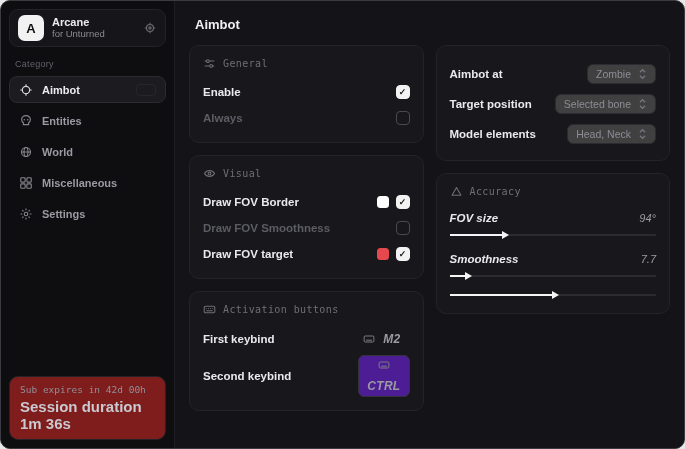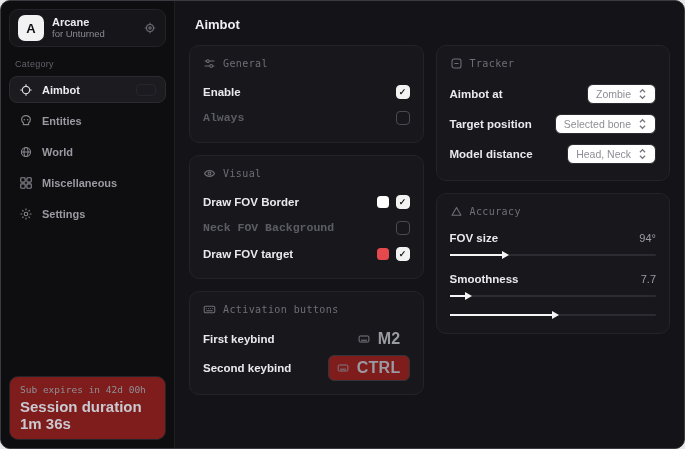--- a/index.html
+++ b/index.html
@@ -321,15 +321,6 @@
       <div class="col">
 
         <div class="card">
-          <div class="card-header">
-            <span class="icon">
-              <svg width="13" height="13" viewBox="0 0 16 16" fill="none" stroke="currentColor" stroke-width="1.3">
-                <rect x="2.5" y="2.5" width="11" height="11" rx="2.5"></rect>
-                <path d="M5.5 8h5"></path>
-              </svg>
-            </span>
-            <span class="card-title">Tracker</span>
-          </div>
           <div class="row" style="min-height:27px">
             <span class="row-label">Aimbot at</span>
             <span class="dropdown">

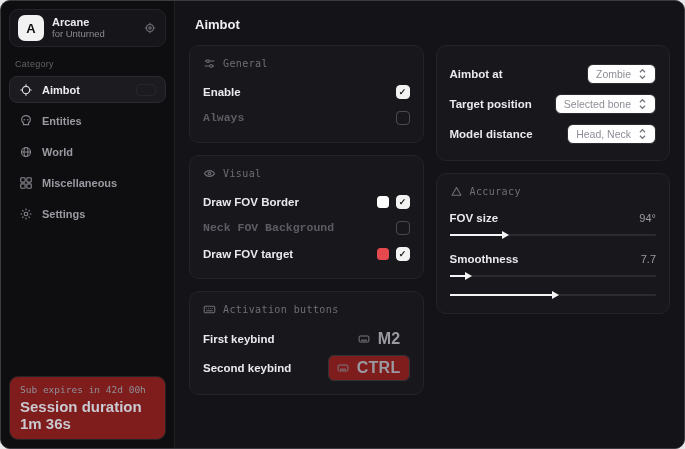--- a/index.html
+++ b/index.html
@@ -111,7 +111,7 @@
 
   .dropdown {
     display:flex; align-items:center; gap:7px;
-    background:#ffffff; border:1px solid #2b2b31; border-radius:6px;
+    background:#404040; border:1px solid #2b2b31; border-radius:6px;
     padding:3px 8px; color:#8d8d95; font-size:10.5px; cursor:pointer;
   }
   .dropdown .icon { display:flex; color:#76767e; }

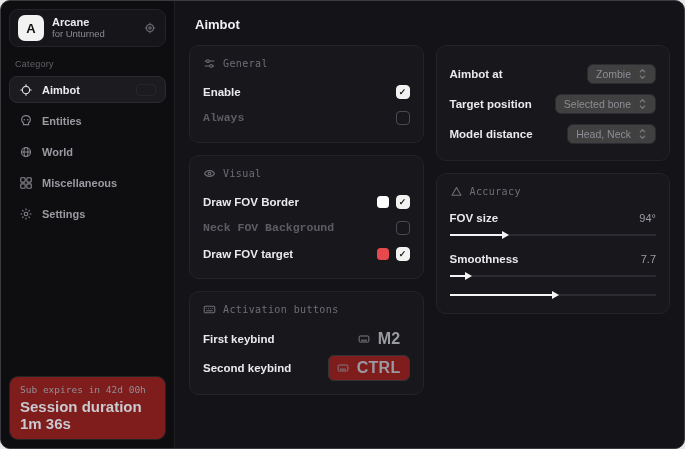--- a/index.html
+++ b/index.html
@@ -89,7 +89,7 @@
     min-height:23px; margin-top:3px;
   }
   .row-label { color:#e9e9ee; font-size:11.5px; font-weight:600; }
-  .row-label.muted { color:#5c5c64;font-family:Liberation Mono, monospace; }
+  .row-label.muted { color:#5c5c64; }
   .row-right { display:flex; align-items:center; gap:7px; }
 
   .checkbox {

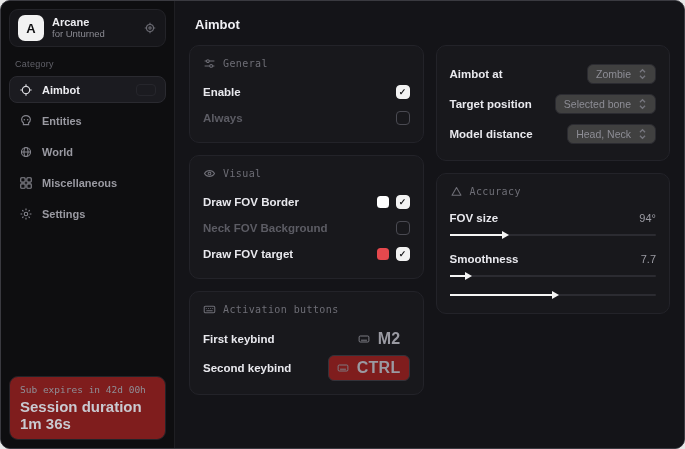--- a/index.html
+++ b/index.html
@@ -344,7 +344,7 @@
             </span>
           </div>
           <div class="row" style="min-height:27px">
-            <span class="row-label">Model distance</span>
+            <span class="row-label">Model elements</span>
             <span class="dropdown">
               <span>Head, Neck</span>
               <span class="icon">

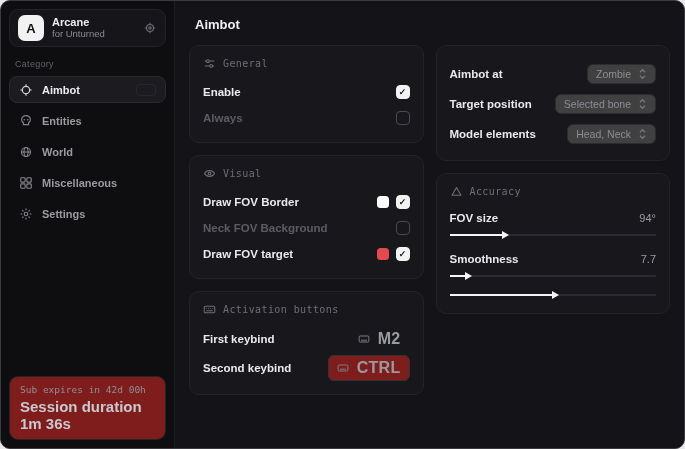--- a/index.html
+++ b/index.html
@@ -116,7 +116,7 @@
   }
   .dropdown .icon { display:flex; color:#76767e; }
 
-  .slider-group { margin-top:6px; margin-bottom:9px; }
+  .slider-group { margin-top:6px; margin-bottom:9px;font-style:italic; }
   .slider-row {
     display:flex; align-items:center; justify-content:space-between; min-height:19px;
   }

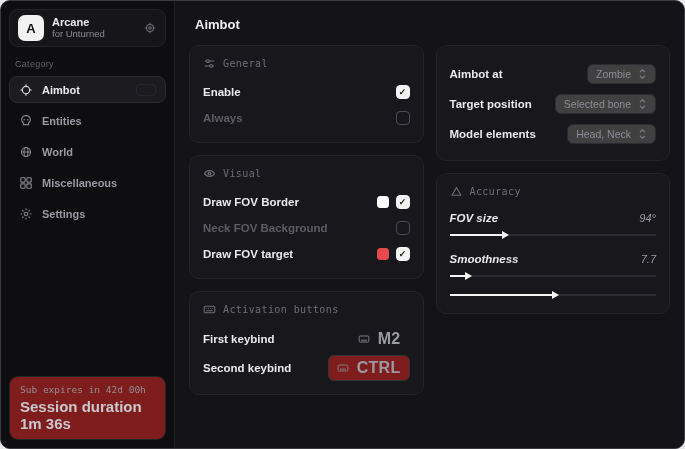--- a/index.html
+++ b/index.html
@@ -267,7 +267,7 @@
             </span>
           </div>
           <div class="row">
-            <span class="row-label muted">Neck FOV Background</span>
+            <span class="row-label muted">Draw FOV Smoothness</span>
             <span class="row-right">
               <span class="checkbox"></span>
             </span>

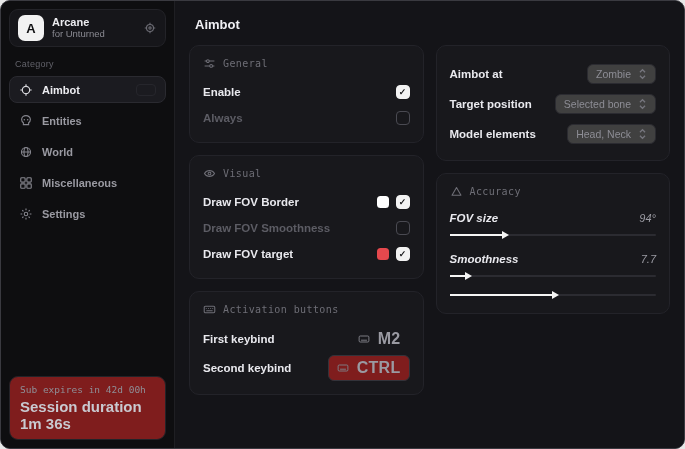--- a/index.html
+++ b/index.html
@@ -103,8 +103,8 @@
 
   .keybind {
     display:flex; align-items:center; gap:8px;
-    color:#9a9aa2; font-size:16px; font-weight:bold; letter-spacing:.3px;
-    padding:3px 8px; border-radius:6px; border:1px solid transparent; cursor:pointer;
+    color:#9a9aa2; font-size:12px; font-weight:bold; letter-spacing:.3px;
+    padding:3px 8px; border-radius:6px; border:1px solid transparent; cursor:pointer;font-style:italic;
   }
   .keybind.bordered { border-color:#33333a; background:#7f1d1d; }
   .keybind .icon { display:flex; color:#7d7d85; }

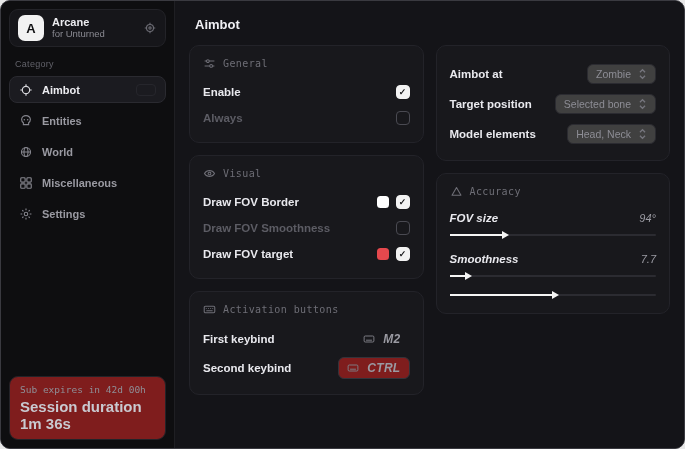--- a/index.html
+++ b/index.html
@@ -106,7 +106,7 @@
     color:#9a9aa2; font-size:12px; font-weight:bold; letter-spacing:.3px;
     padding:3px 8px; border-radius:6px; border:1px solid transparent; cursor:pointer;font-style:italic;
   }
-  .keybind.bordered { border-color:#33333a; background:#7f1d1d; }
+  .keybind.bordered { border-color:#33333a; background:#4c1d95;flex-direction:column; }
   .keybind .icon { display:flex; color:#7d7d85; }
 
   .dropdown {

